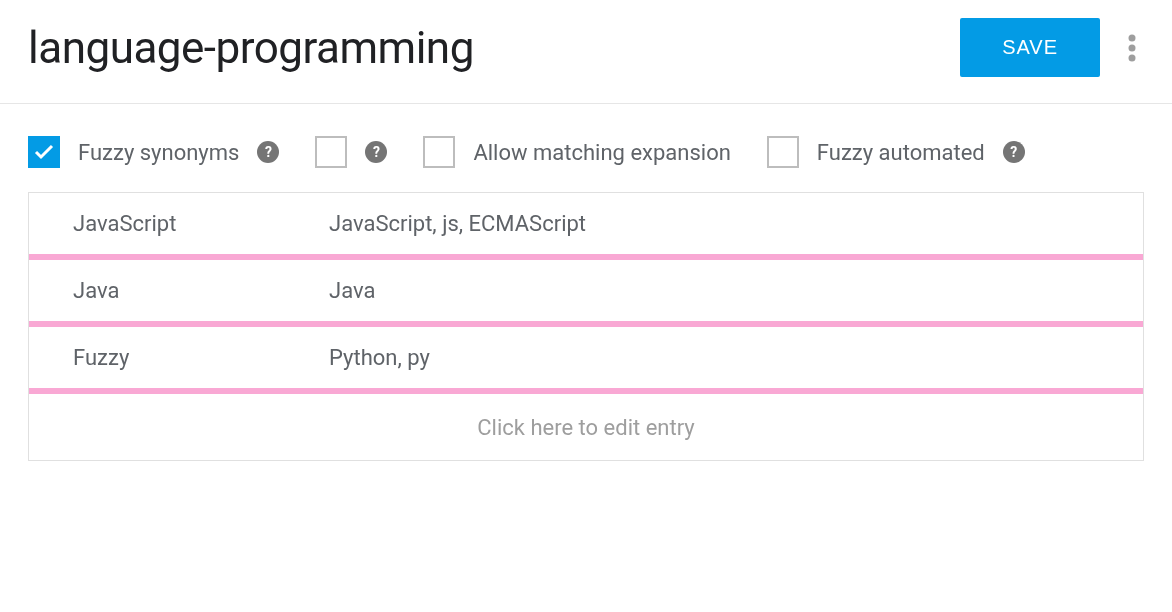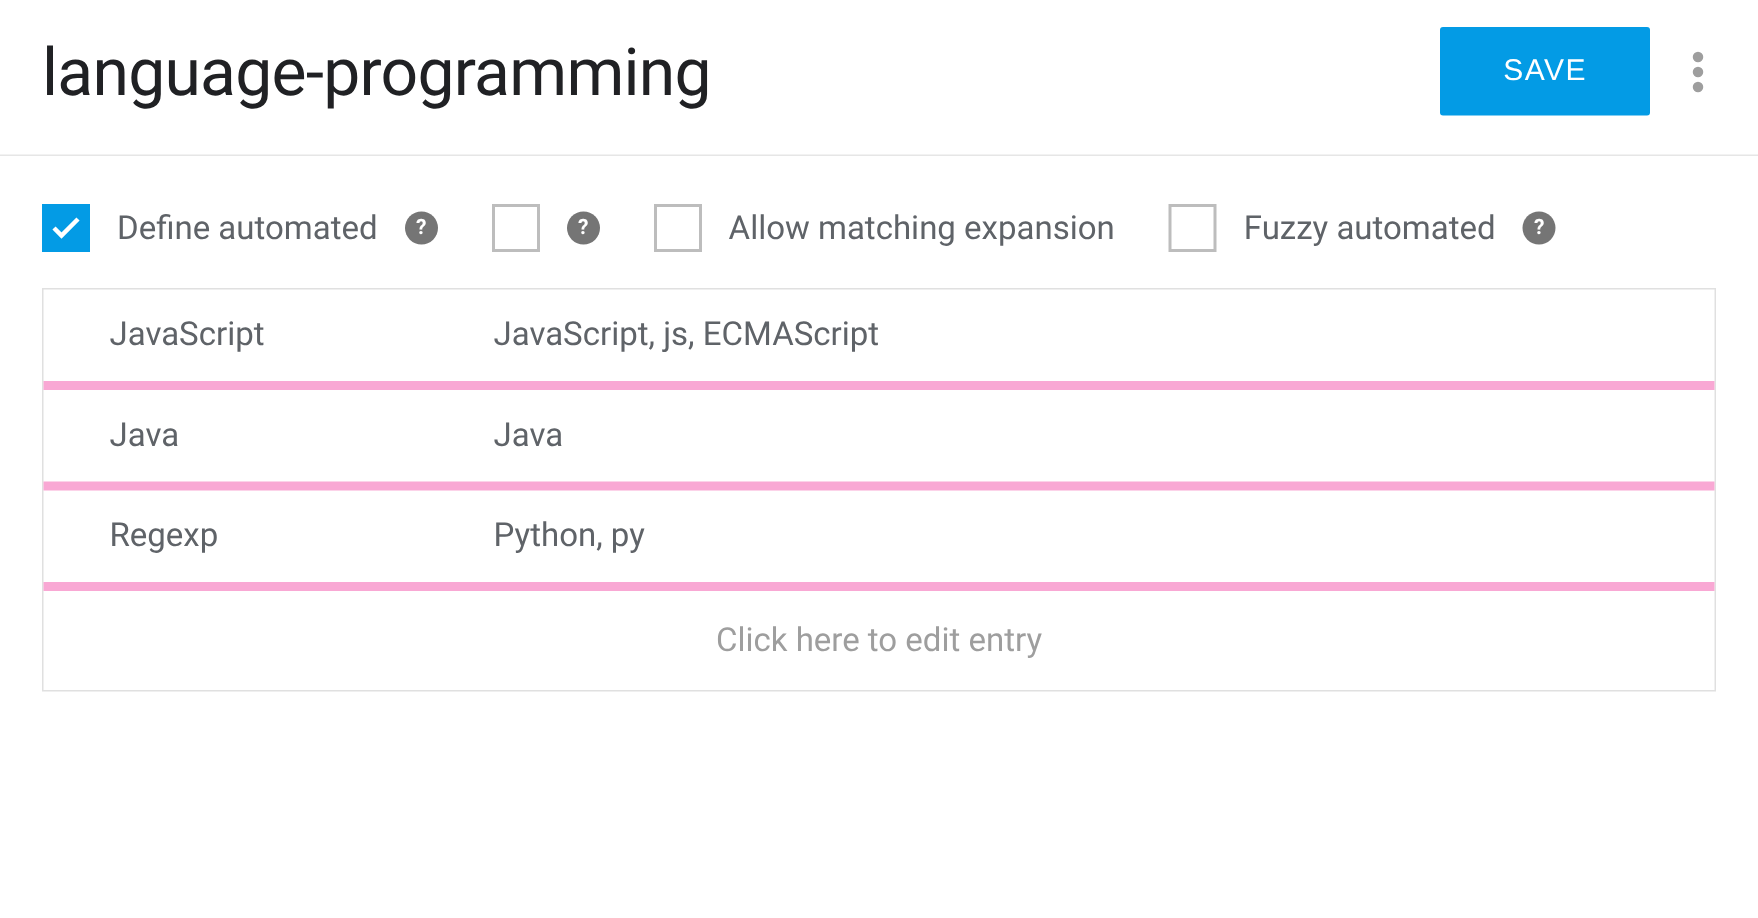--- a/index.html
+++ b/index.html
@@ -178,7 +178,7 @@
             <polyline points="2,8 7,13 18,2"></polyline>
           </svg>
       </div>
-      <span class="option-label">Define automated</span>
+      <span class="option-label">Fuzzy synonyms</span>
       <span class="help-icon">?</span>
     </div>
 

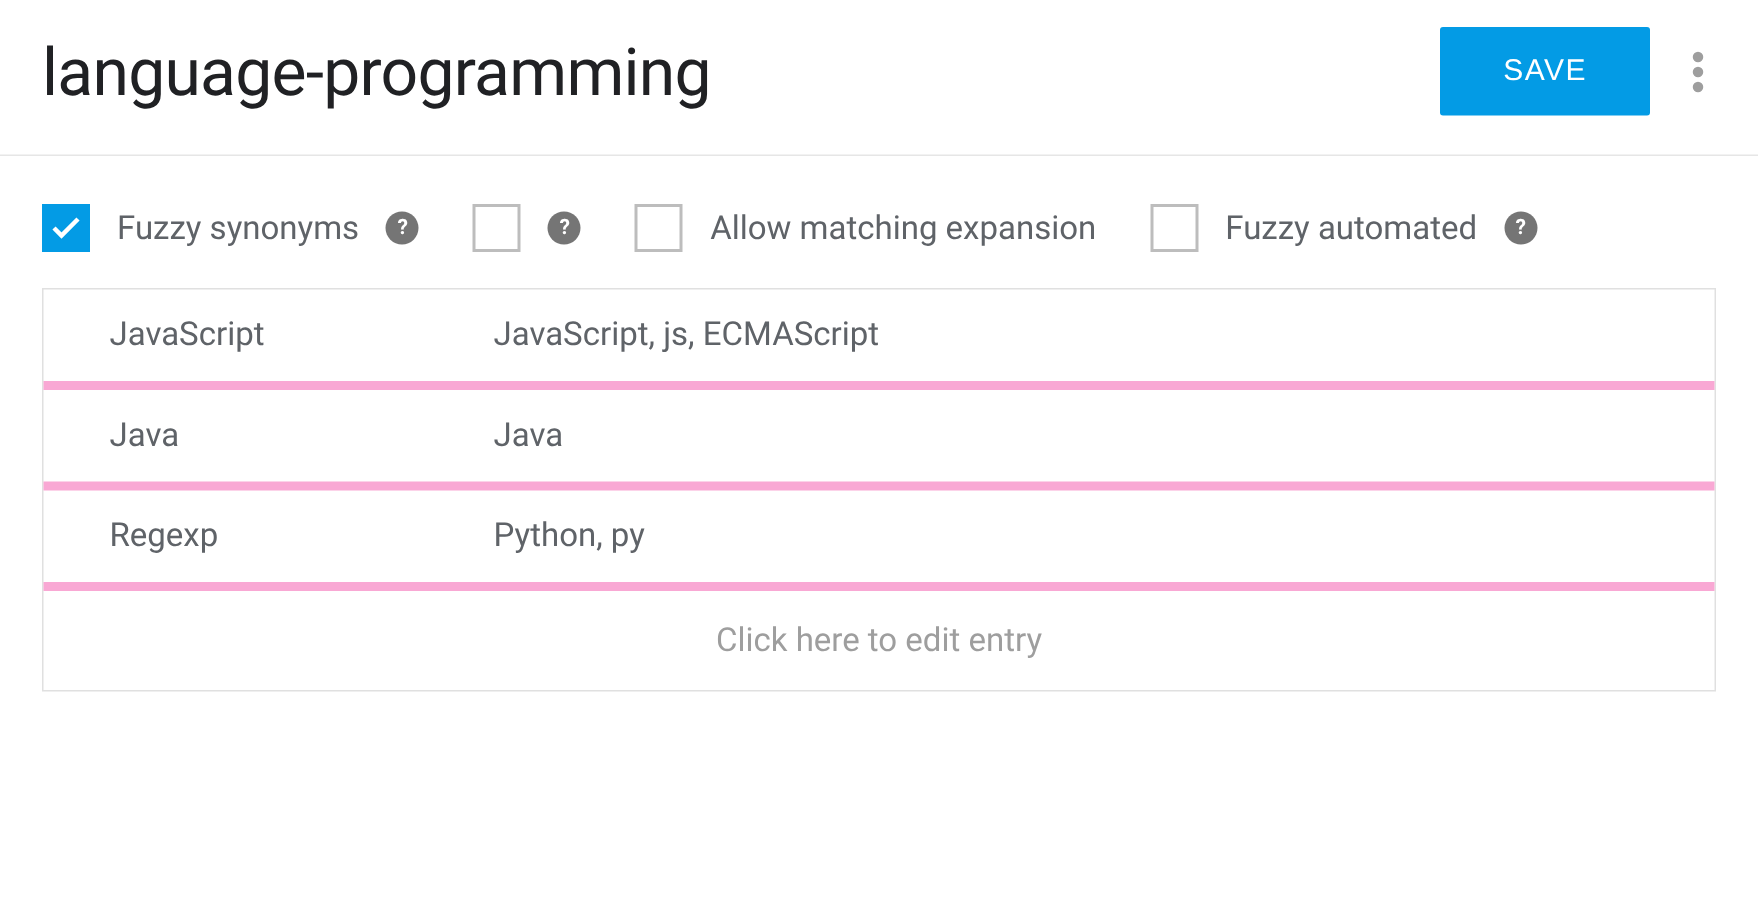--- a/index.html
+++ b/index.html
@@ -221,7 +221,7 @@
     </div>
 
     <div class="entity-row">
-      <div class="entity-name">Regexp</div>
+      <div class="entity-name">Fuzzy</div>
       <div class="entity-synonyms">Python, py</div>
     </div>
 

